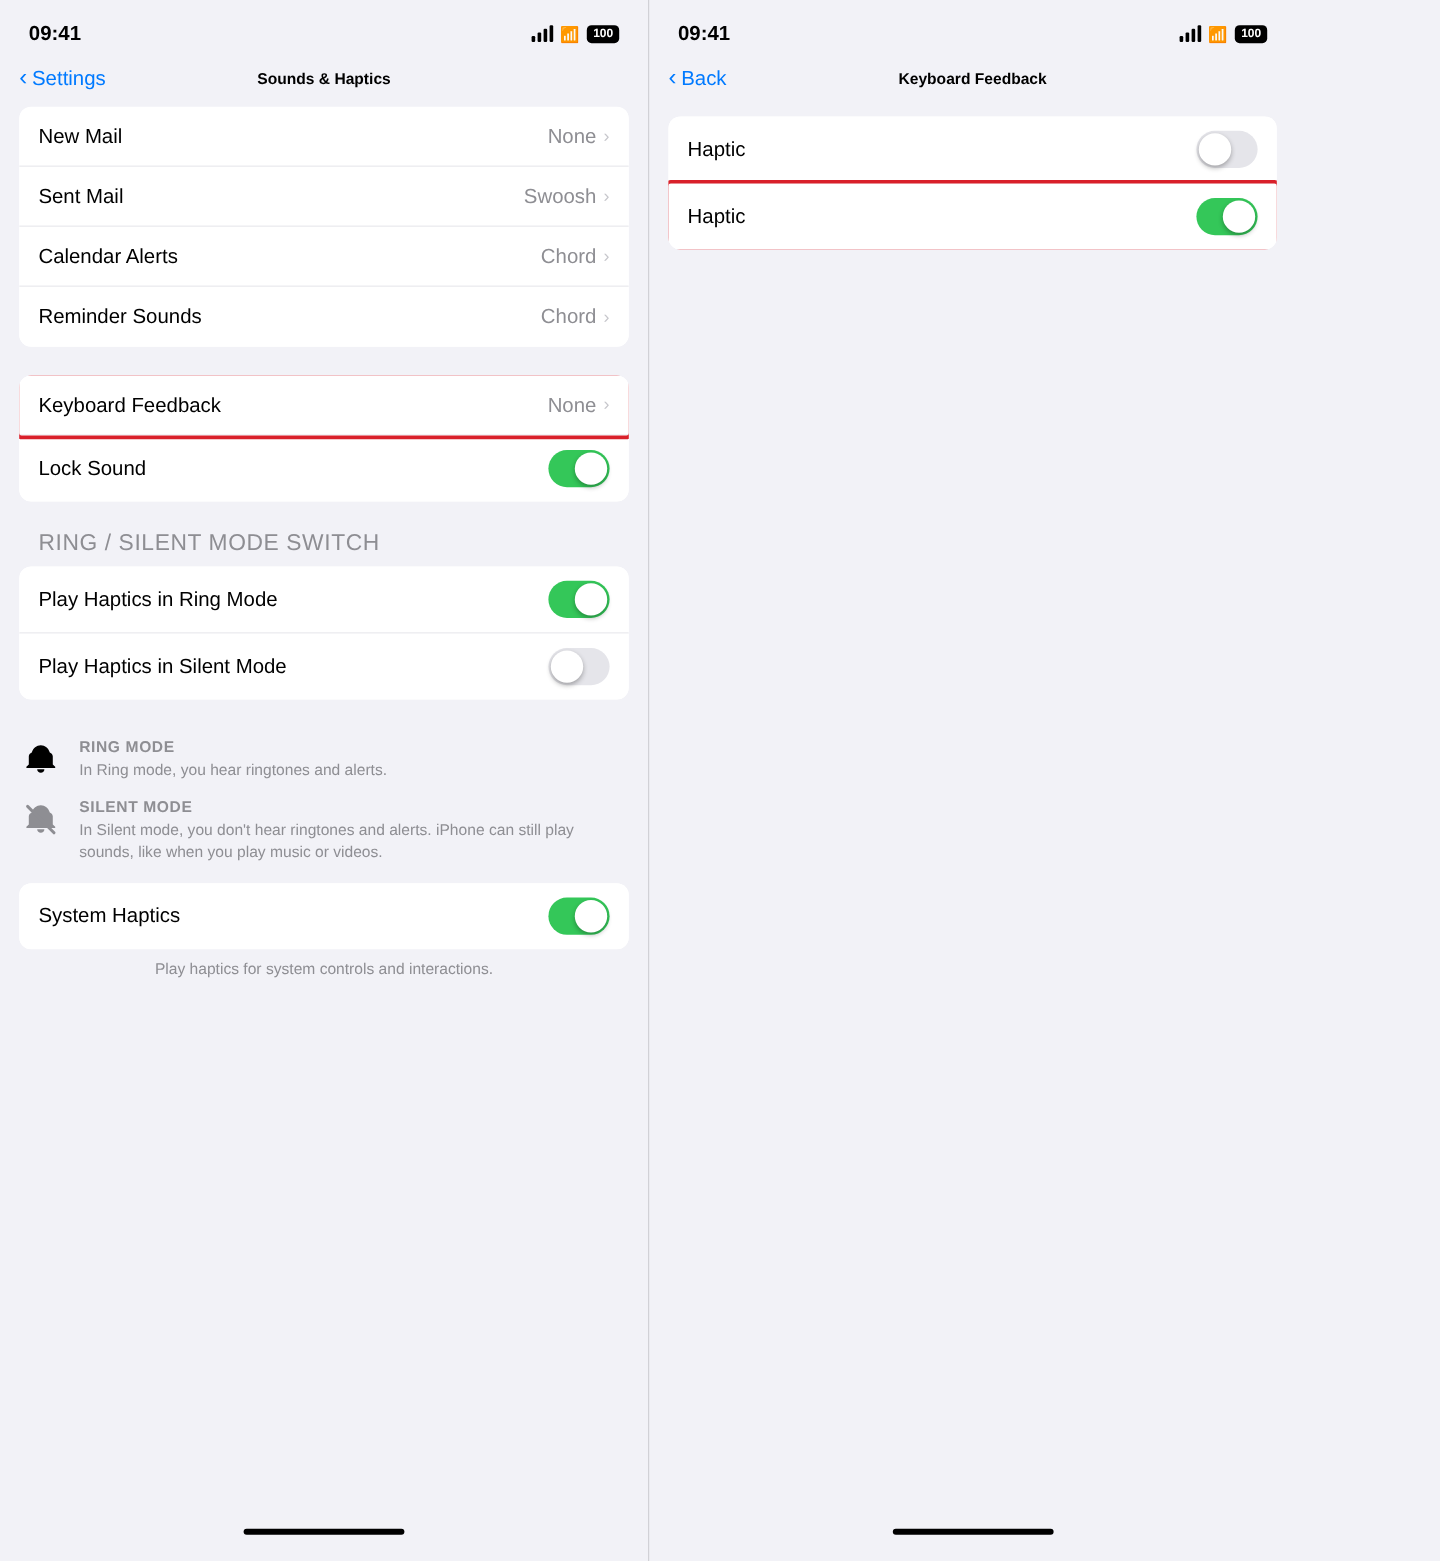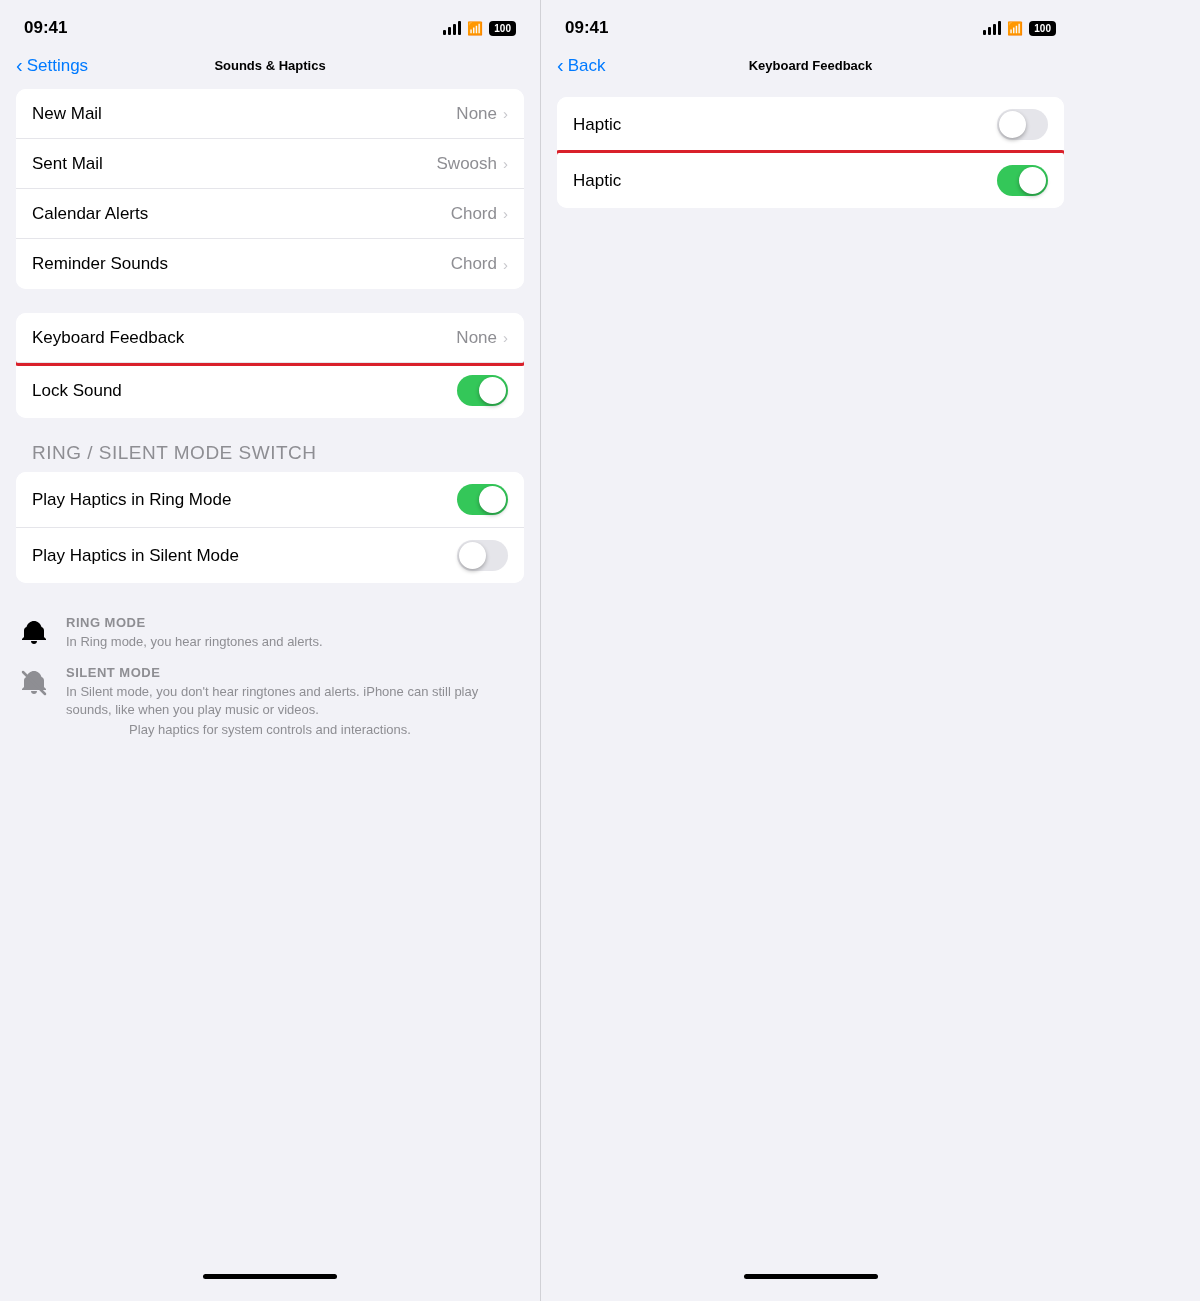--- a/index.html
+++ b/index.html
@@ -339,6 +339,14 @@
     </div>
   </div>
 
+  <div class="settings-group">
+    <div class="settings-row">
+      <span class="row-label">System Haptics</span>
+      <div class="toggle on">
+        <div class="toggle-knob"></div>
+      </div>
+    </div>
+  </div>
   <div style="padding: 0 16px; margin-top: -16px; margin-bottom: 16px; text-align: center;">
     <span style="font-size:13px; color:#8e8e93;">Play haptics for system controls and interactions.</span>
   </div>

